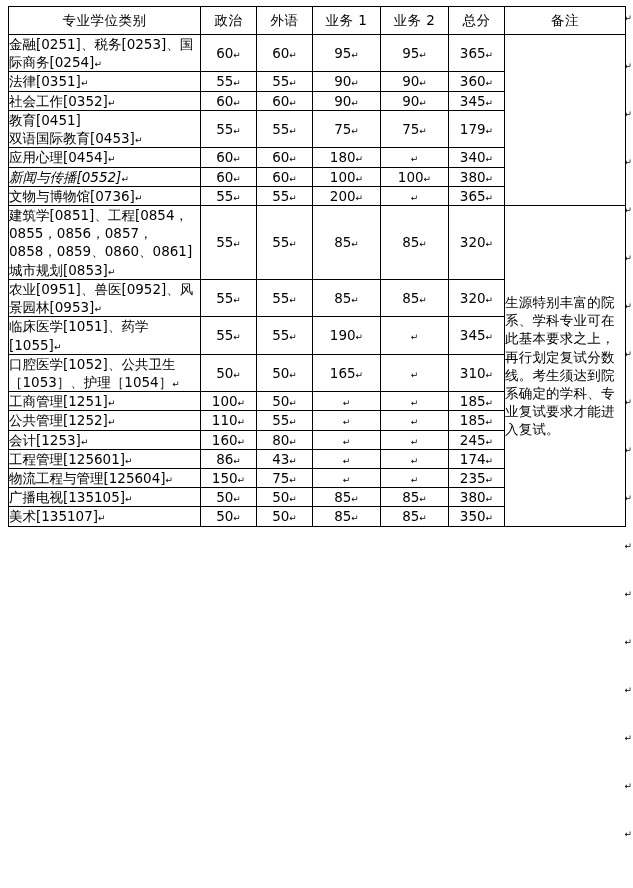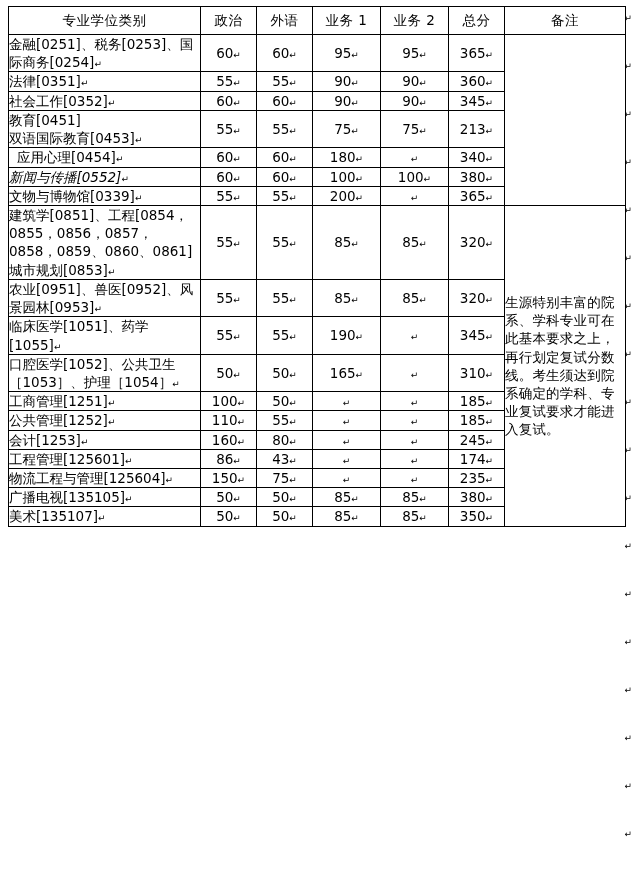--- a/index.html
+++ b/index.html
@@ -166,7 +166,7 @@
           <td class="num"><span>55</span><span class="mark">↵</span></td>
           <td class="num"><span>75</span><span class="mark">↵</span></td>
           <td class="num"><span>75</span><span class="mark">↵</span></td>
-          <td class="num"><span>213</span><span class="mark">↵</span></td>
+          <td class="num"><span>179</span><span class="mark">↵</span></td>
         </tr>
         <tr>
           <td class="major"><span style="white-space: pre-line; margin-left: 8px;">应用心理[0454]</span><span class="mark">↵</span></td>

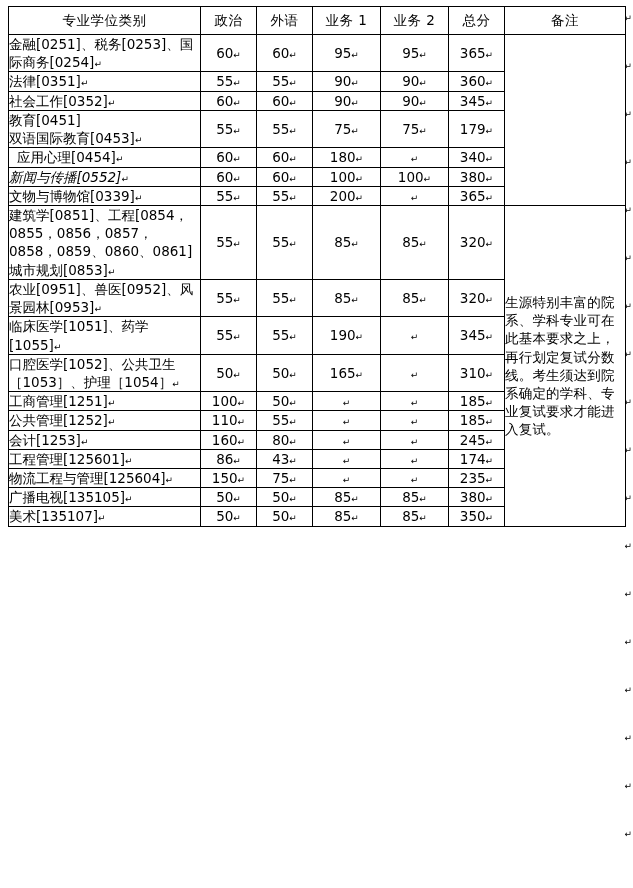--- a/index.html
+++ b/index.html
@@ -169,7 +169,7 @@
           <td class="num"><span>179</span><span class="mark">↵</span></td>
         </tr>
         <tr>
-          <td class="major"><span style="white-space: pre-line; margin-left: 8px;">应用心理[0454]</span><span class="mark">↵</span></td>
+          <td class="major"><span style="white-space: pre-line;">应用心理[0454]</span><span class="mark">↵</span></td>
           <td class="num"><span>60</span><span class="mark">↵</span></td>
           <td class="num"><span>60</span><span class="mark">↵</span></td>
           <td class="num"><span>180</span><span class="mark">↵</span></td>

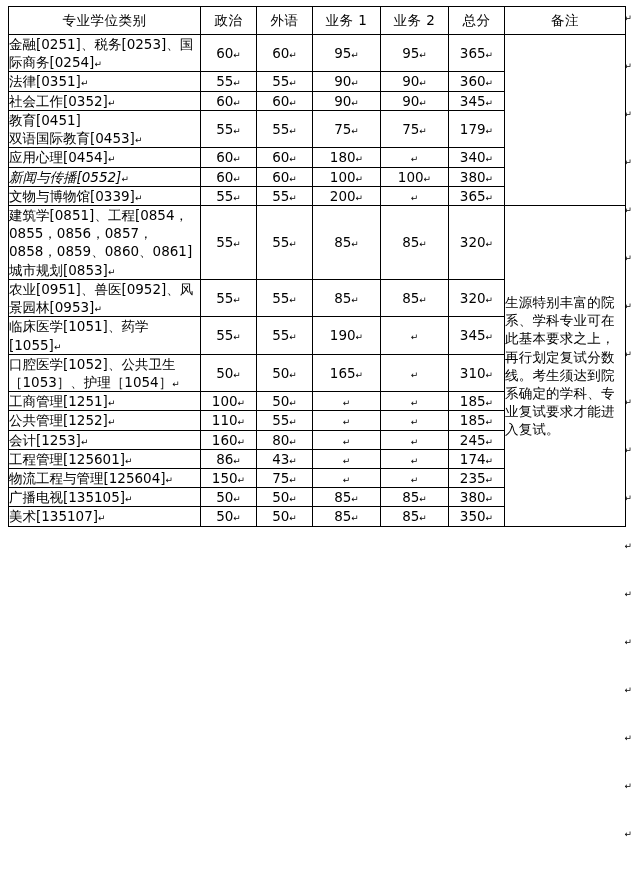--- a/index.html
+++ b/index.html
@@ -185,7 +185,7 @@
           <td class="num"><span>380</span><span class="mark">↵</span></td>
         </tr>
         <tr>
-          <td class="major"><span style="white-space: pre-line;">文物与博物馆[0339]</span><span class="mark">↵</span></td>
+          <td class="major"><span style="white-space: pre-line;">文物与博物馆[0736]</span><span class="mark">↵</span></td>
           <td class="num"><span>55</span><span class="mark">↵</span></td>
           <td class="num"><span>55</span><span class="mark">↵</span></td>
           <td class="num"><span>200</span><span class="mark">↵</span></td>

